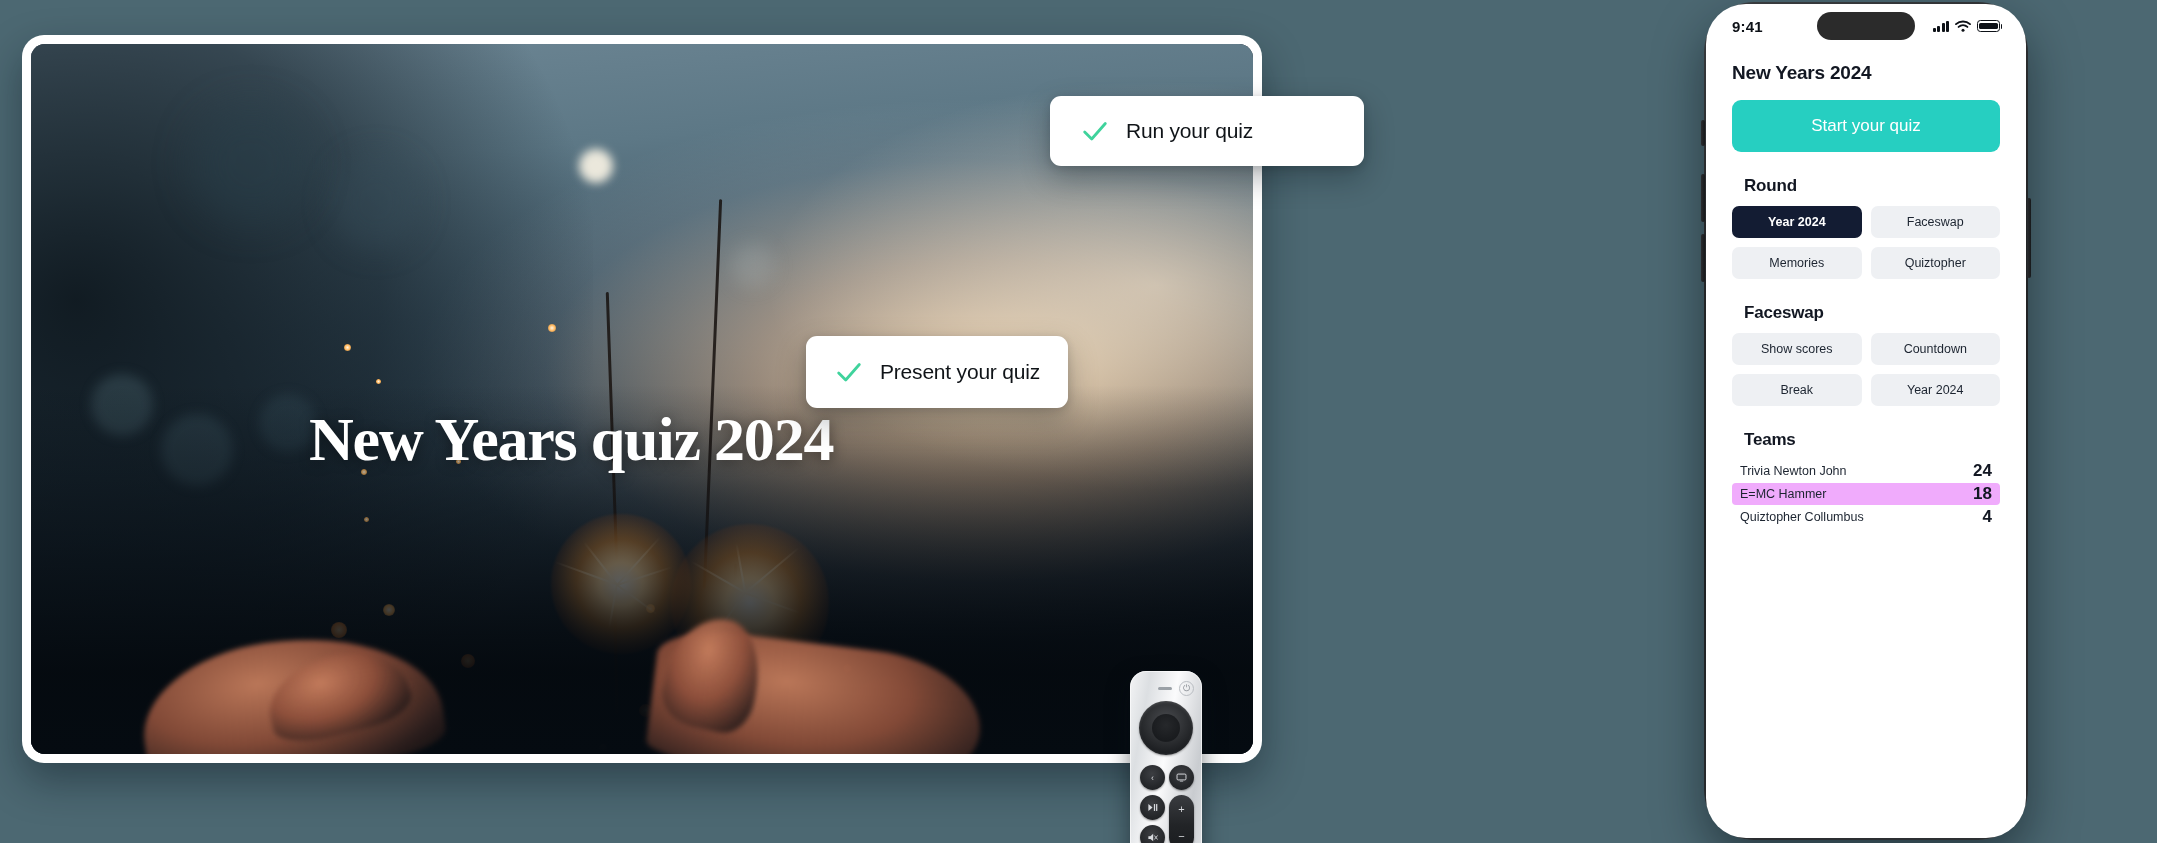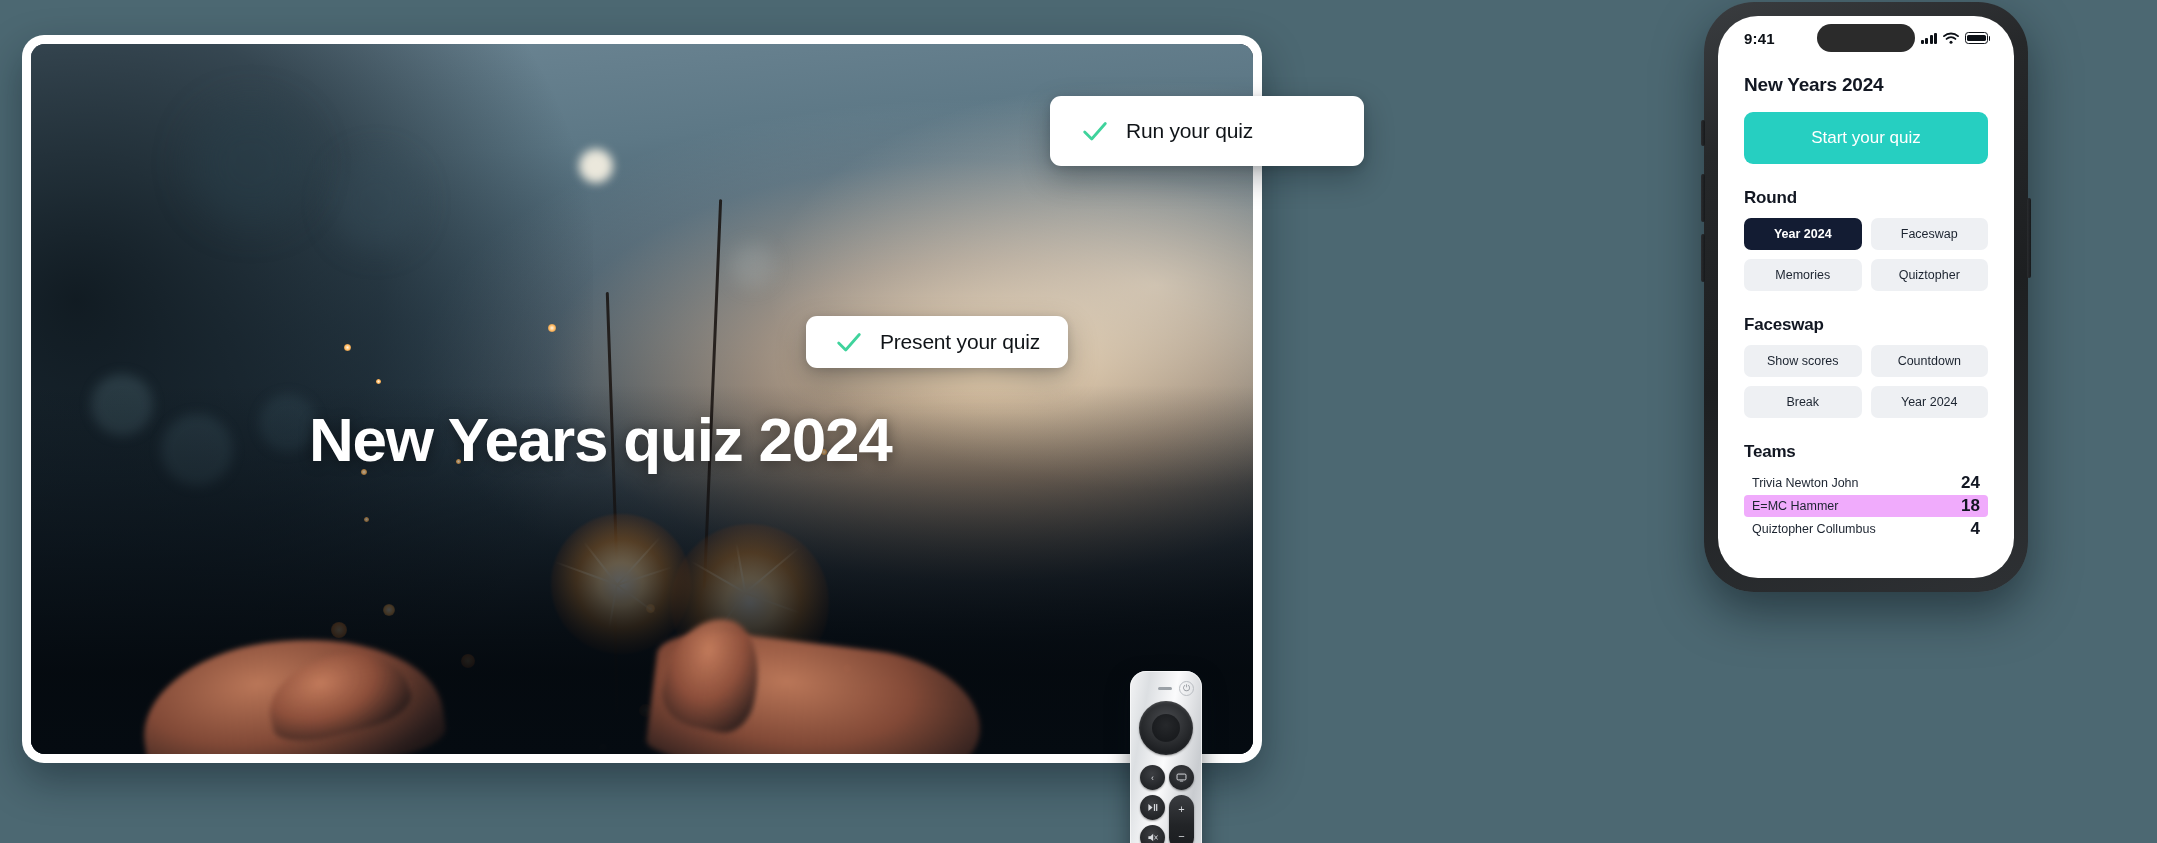--- a/index.html
+++ b/index.html
@@ -154,10 +154,10 @@
     left: 1704px;
     top: 2px;
     width: 324px;
-    height: 590px;
+    height: 838px;
     border-radius: 50px;
     background: linear-gradient(160deg, #3a3d40 0%, #26282a 22%, #1d1f21 55%, #2e3134 100%);
-    padding: 14px;
+    padding: 2px;
     box-shadow: 0 20px 48px rgba(6,16,22,0.5);
   }
   .phone-screen {

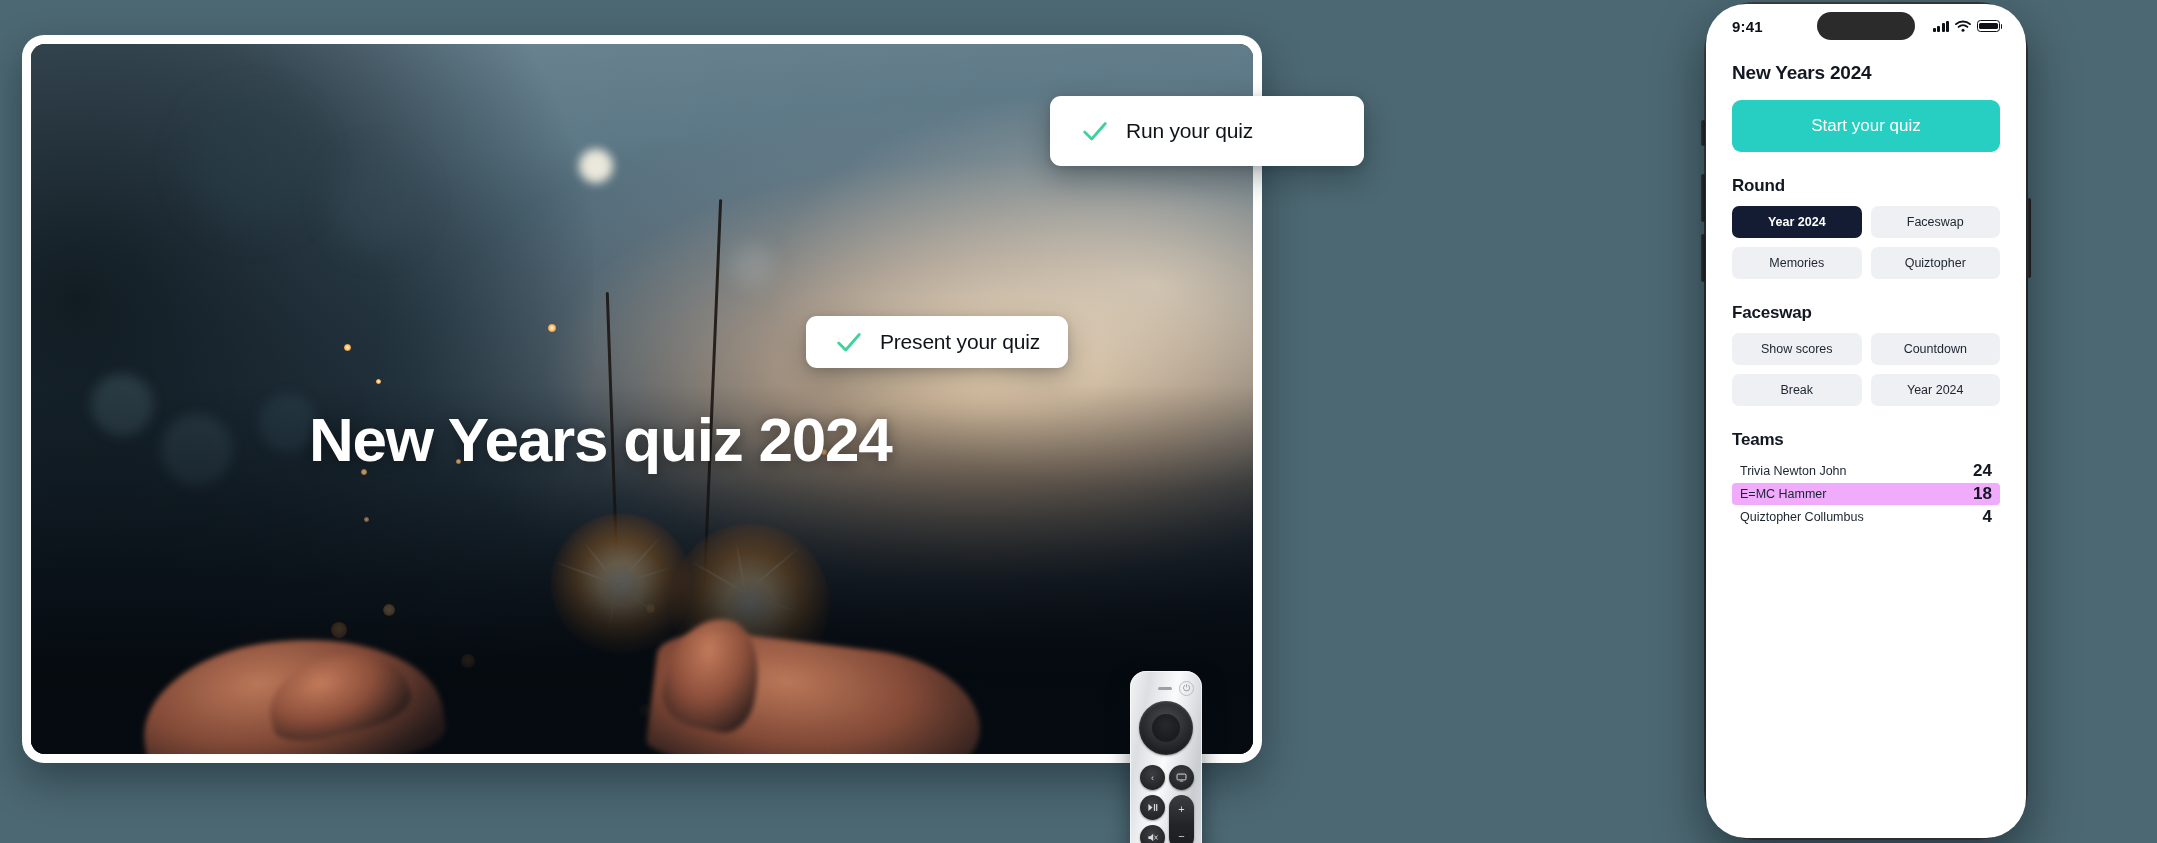--- a/index.html
+++ b/index.html
@@ -212,7 +212,7 @@
     cursor: pointer;
     display:flex; align-items:center; justify-content:center;
   }
-  .section-h { font-size:17px; font-weight:700; color:#121722; margin: 24px 0 10px; letter-spacing:-0.2px; }
+  .section-h { font-size:17px; font-weight:700; color:#121722; margin: 24px 12px 10px; letter-spacing:-0.2px; }
   .grid2 { display:grid; grid-template-columns: 1fr 1fr; gap: 9px; }
   .chip {
     height: 32px;

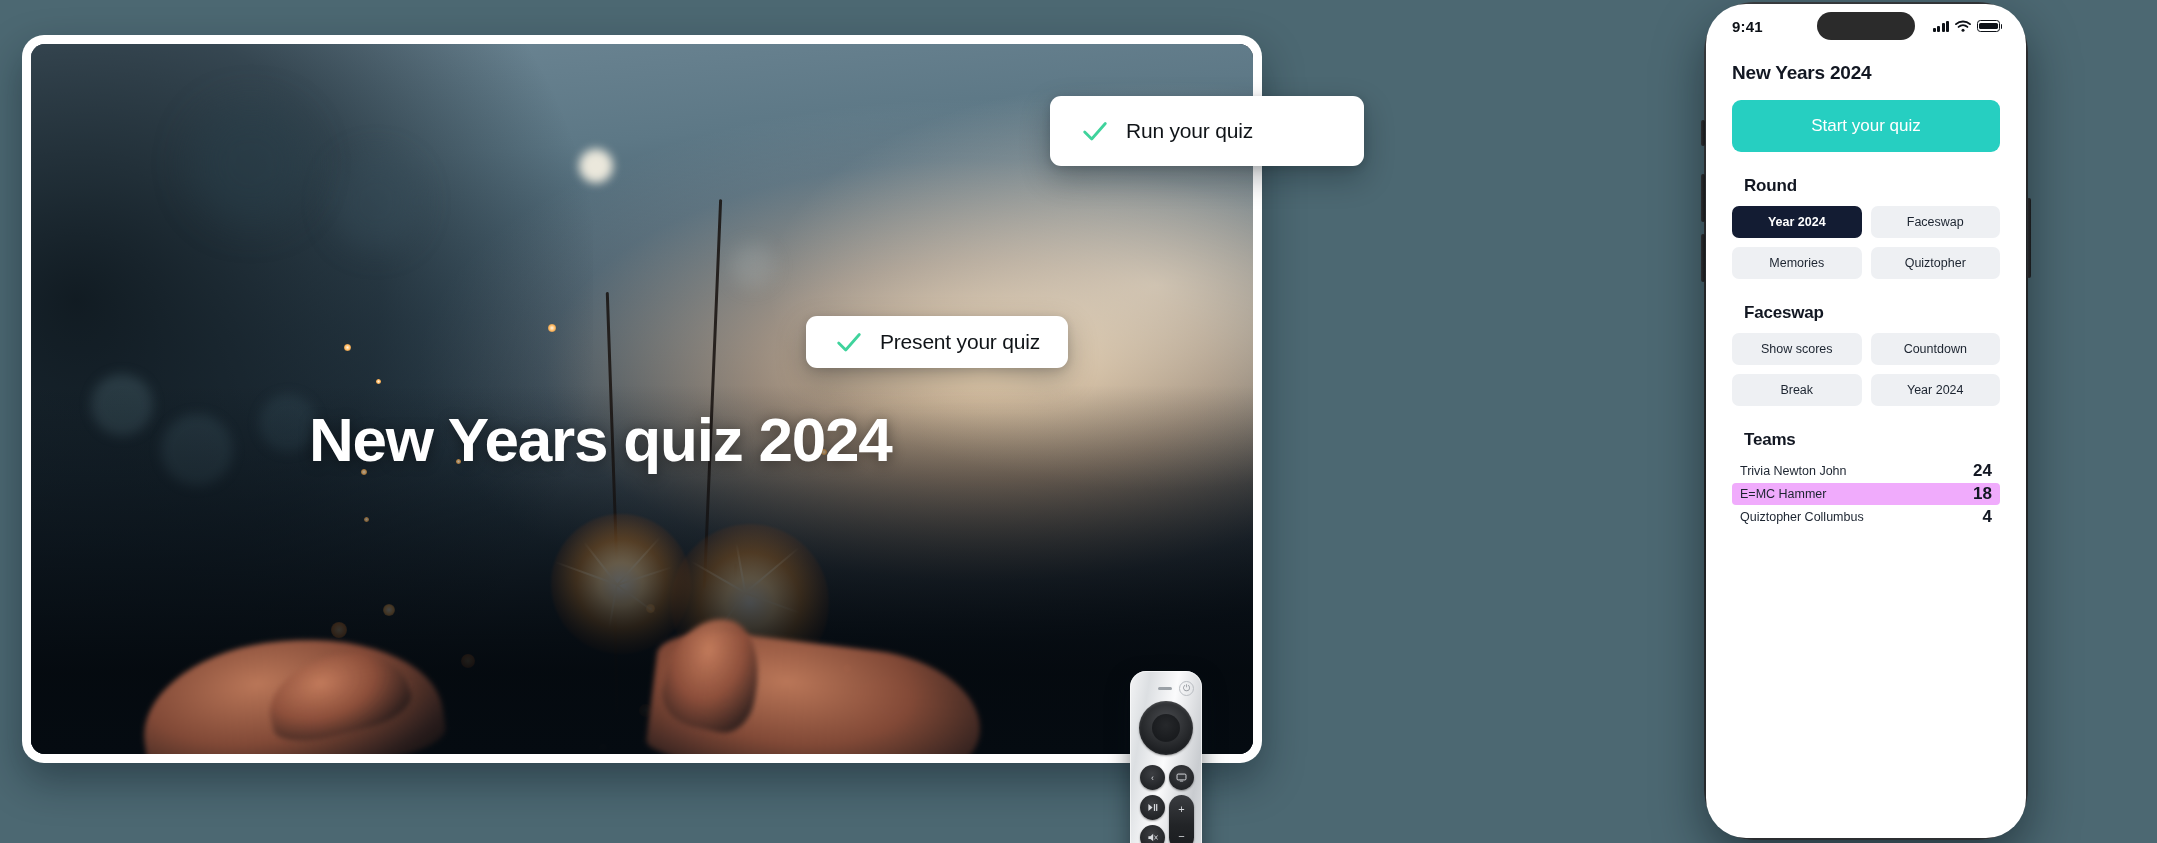--- a/index.html
+++ b/index.html
@@ -247,7 +247,7 @@
     padding: 0 30px;
   }
   .fcard-run { left: 1050px; top: 96px; width: 314px; height: 70px; z-index: 20; }
-  .fcard-present { left: 806px; top: 316px; width: 262px; height: 52px; z-index: 20; text-align: right; }
+  .fcard-present { left: 806px; top: 336px; width: 262px; height: 72px; z-index: 20; text-align: right; }
   .fcard-present { padding-left: 28px; }
   .check { width: 30px; height: 30px; flex: 0 0 auto; }
   .fcard-label { font-size: 21px; color: #101418; letter-spacing: -0.2px; white-space: nowrap; }

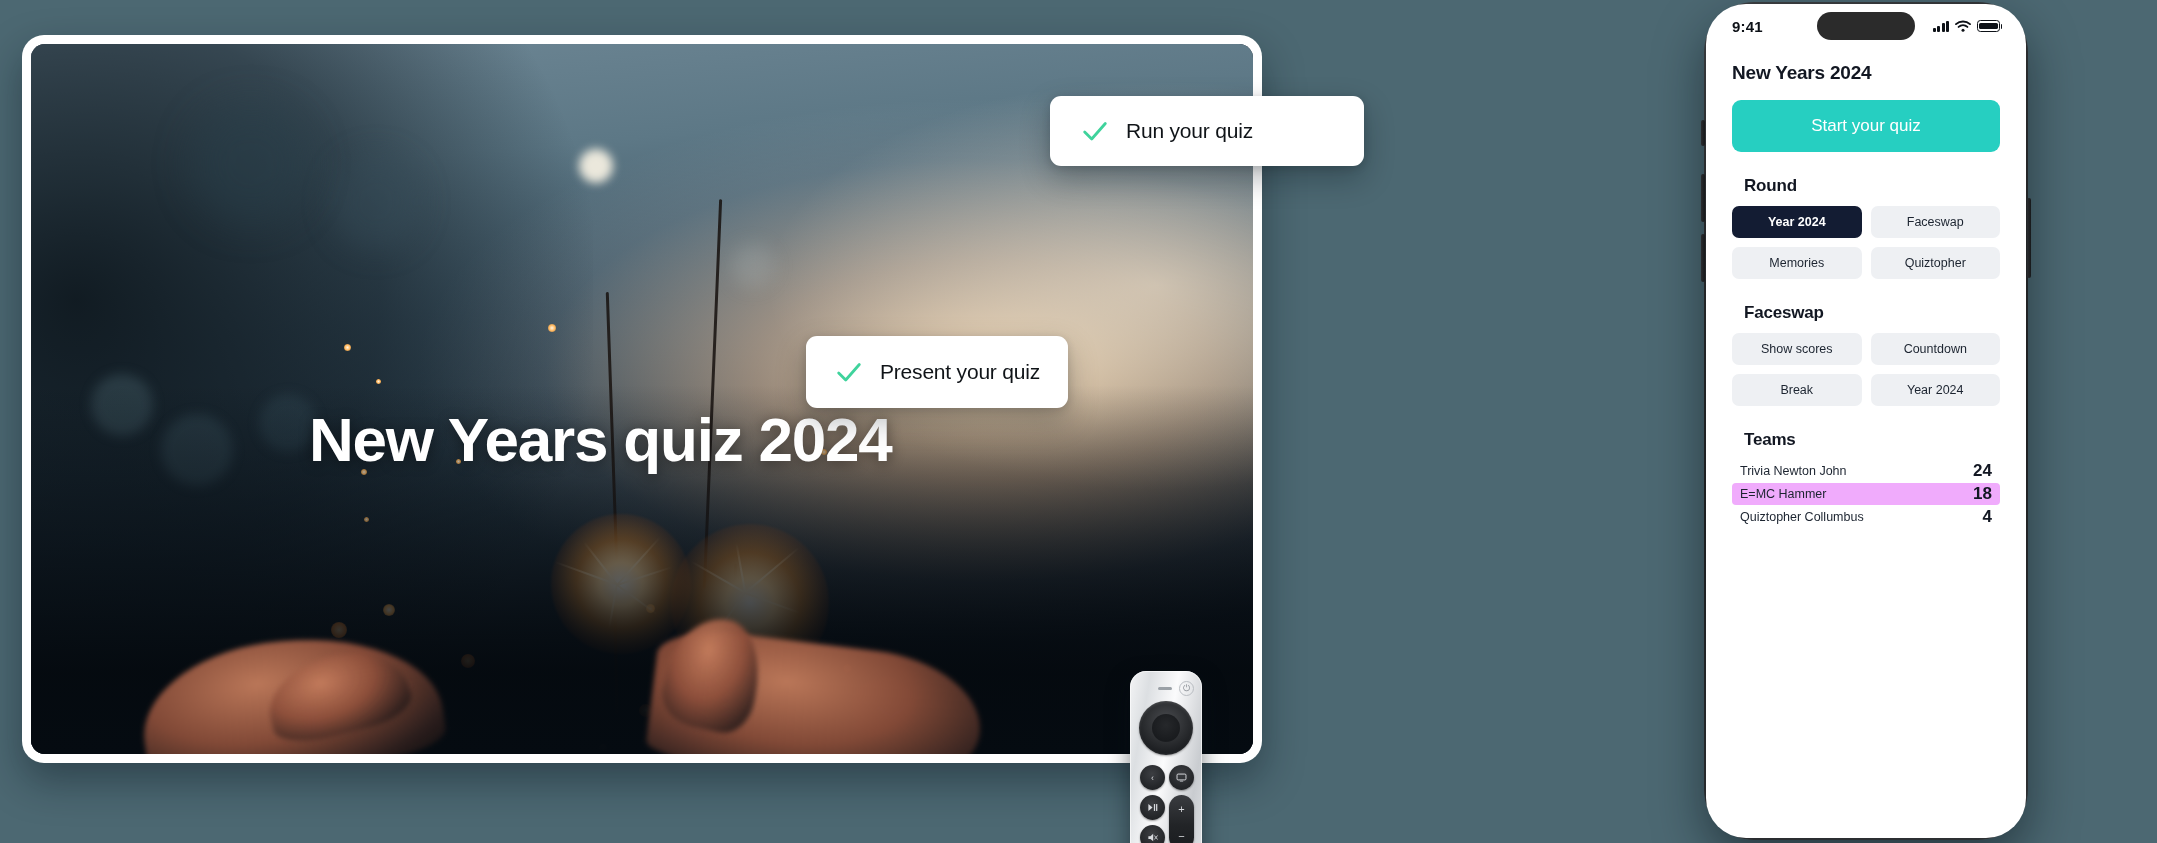--- a/index.html
+++ b/index.html
@@ -98,6 +98,7 @@
     letter-spacing: -1.2px;
     white-space: nowrap;
     text-shadow: 0 2px 14px rgba(0,0,0,0.45);
+    font-family: Liberation Serif, serif;
   }
 
   

